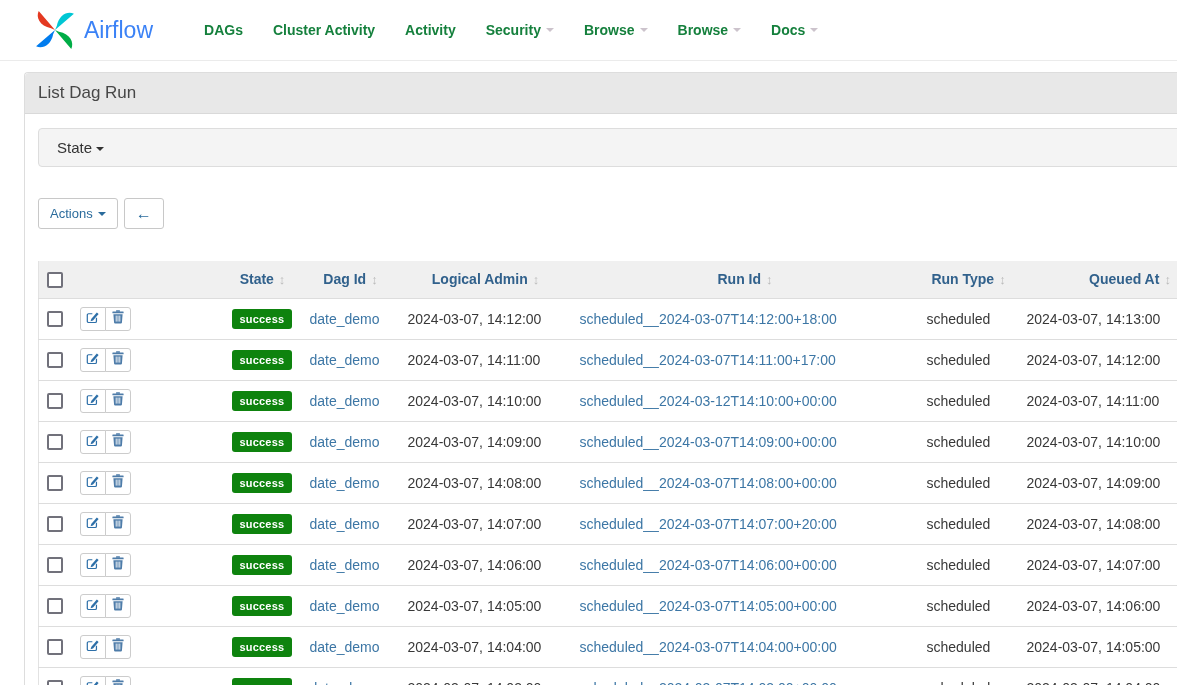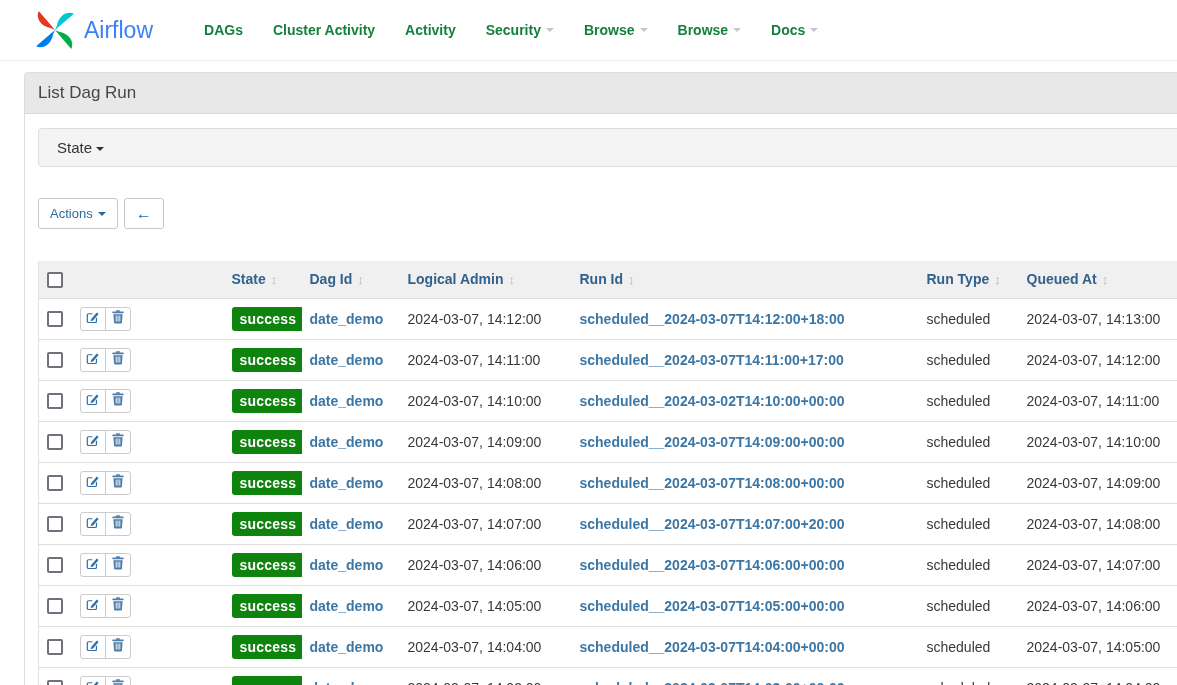--- a/index.html
+++ b/index.html
@@ -74,7 +74,7 @@
   }
   .records thead th {
     background:#f0f0f0; color:var(--c-header); font-weight:bold;
-    text-align:left; padding:8px; height:37px; white-space:nowrap;
+    text-align:center; padding:8px; height:37px; white-space:nowrap;
   }
   .records tbody td {
     border-top:1px solid #ddd; padding:8px; height:39px;

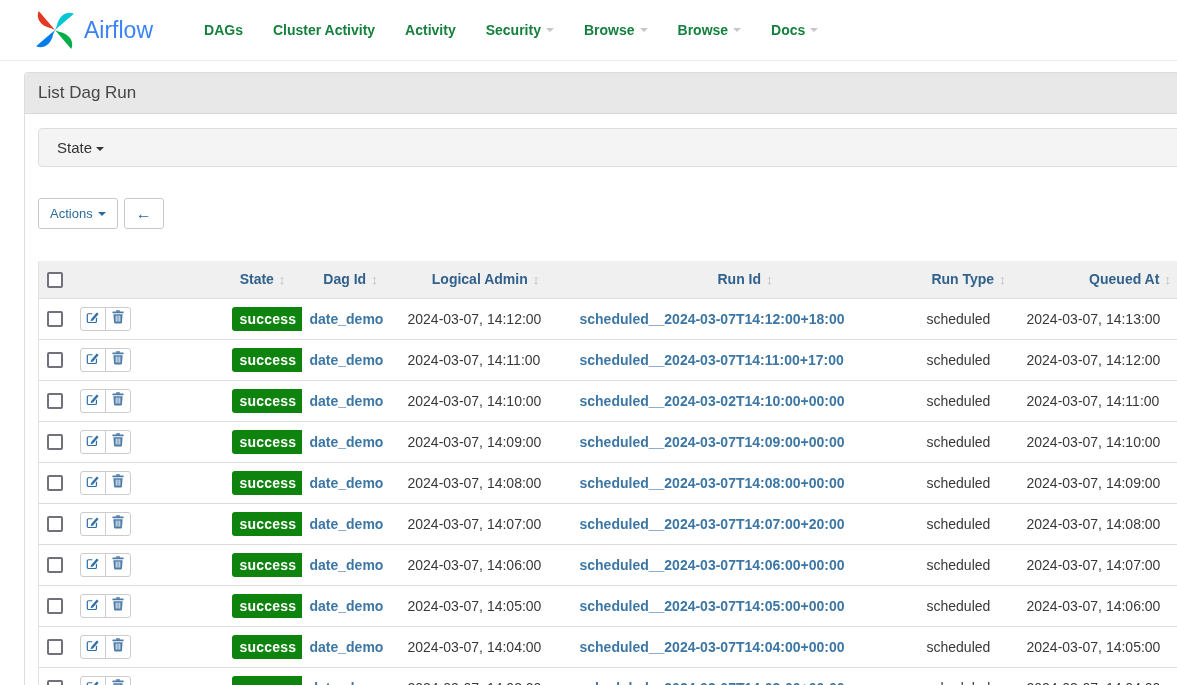--- a/index.html
+++ b/index.html
@@ -83,7 +83,7 @@
   .sort-icon { color:#b9b9b9; font-size:13px; margin-left:5px; font-weight:bold; }
   .tbl-link { color:var(--c-link); text-decoration:none; cursor:pointer;font-weight:bold; }
   .badge-success {
-    background:var(--c-success); color:#fff; font-size:14px; font-weight:bold;
+    background:var(--c-success); color:#fff; font-size:11px; font-weight:bold;
     padding:4px 8px; border-radius:3px; display:inline-block; letter-spacing:0.2px;
   }
   .cbx {

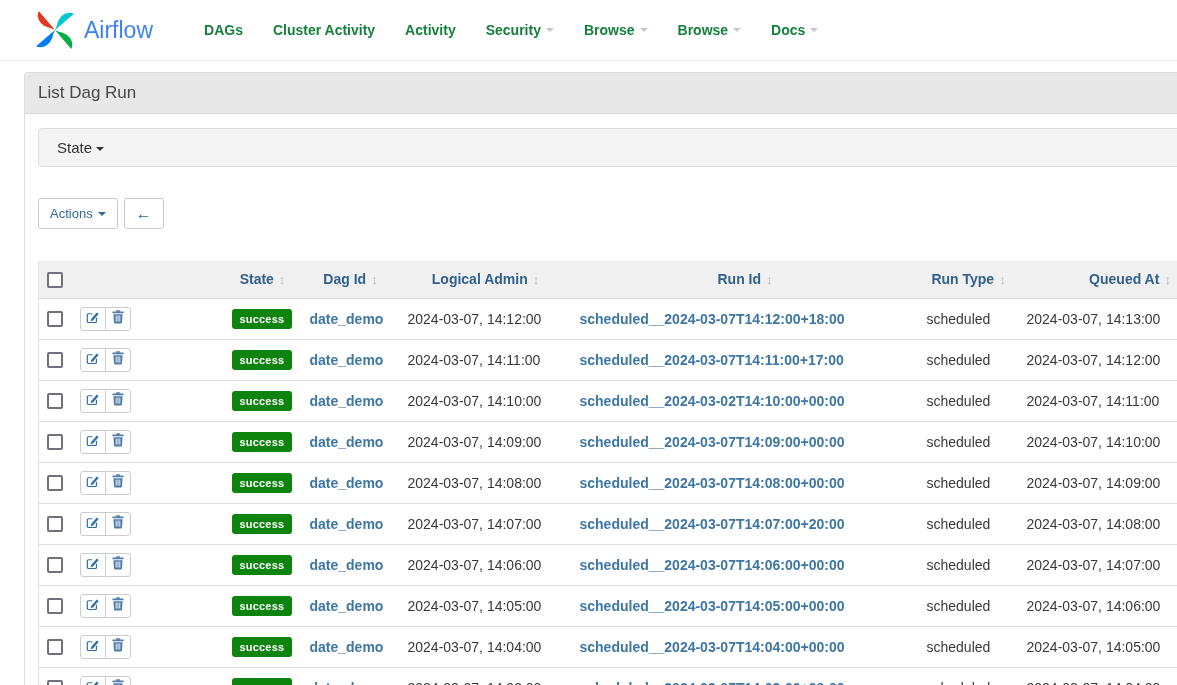--- a/index.html
+++ b/index.html
@@ -81,7 +81,7 @@
     vertical-align:middle; color:#383838; white-space:nowrap; overflow:hidden;
   }
   .sort-icon { color:#b9b9b9; font-size:13px; margin-left:5px; font-weight:bold; }
-  .tbl-link { color:var(--c-link); text-decoration:none; cursor:pointer;font-weight:bold; }
+  .tbl-link { color:var(--c-link); text-decoration:none; cursor:pointer; }
   .badge-success {
     background:var(--c-success); color:#fff; font-size:11px; font-weight:bold;
     padding:4px 8px; border-radius:3px; display:inline-block; letter-spacing:0.2px;

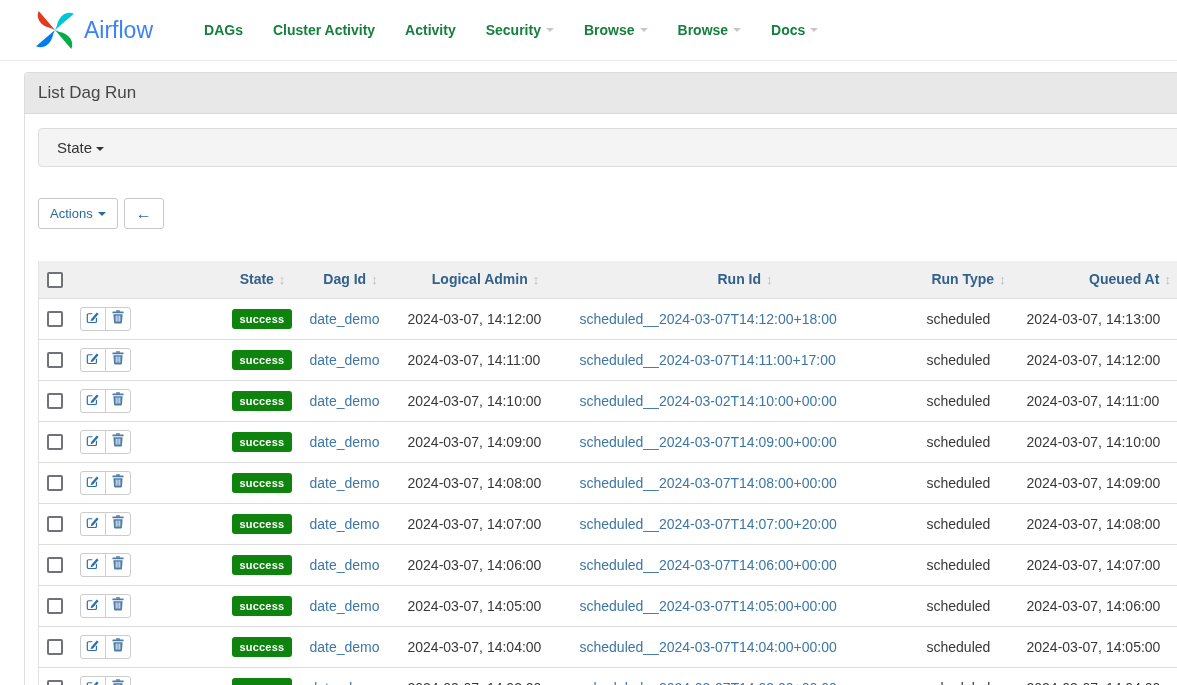--- a/index.html
+++ b/index.html
@@ -258,7 +258,7 @@
             <td><span class="badge-success">success</span></td>
             <td><a class="tbl-link">date_demo</a></td>
             <td>2024-03-07, 14:10:00</td>
-            <td><a class="tbl-link">scheduled__2024-03-02T14:10:00+00:00</a></td>
+            <td><a class="tbl-link">scheduled__2024-03-12T14:10:00+00:00</a></td>
             <td>scheduled</td>
             <td>2024-03-07, 14:11:00</td>
           </tr>

